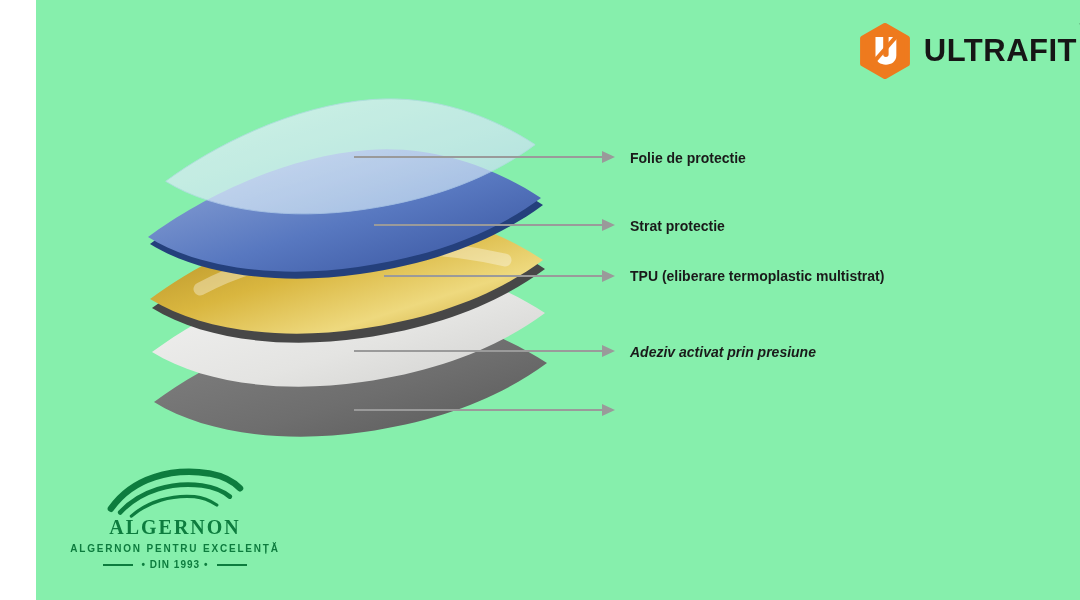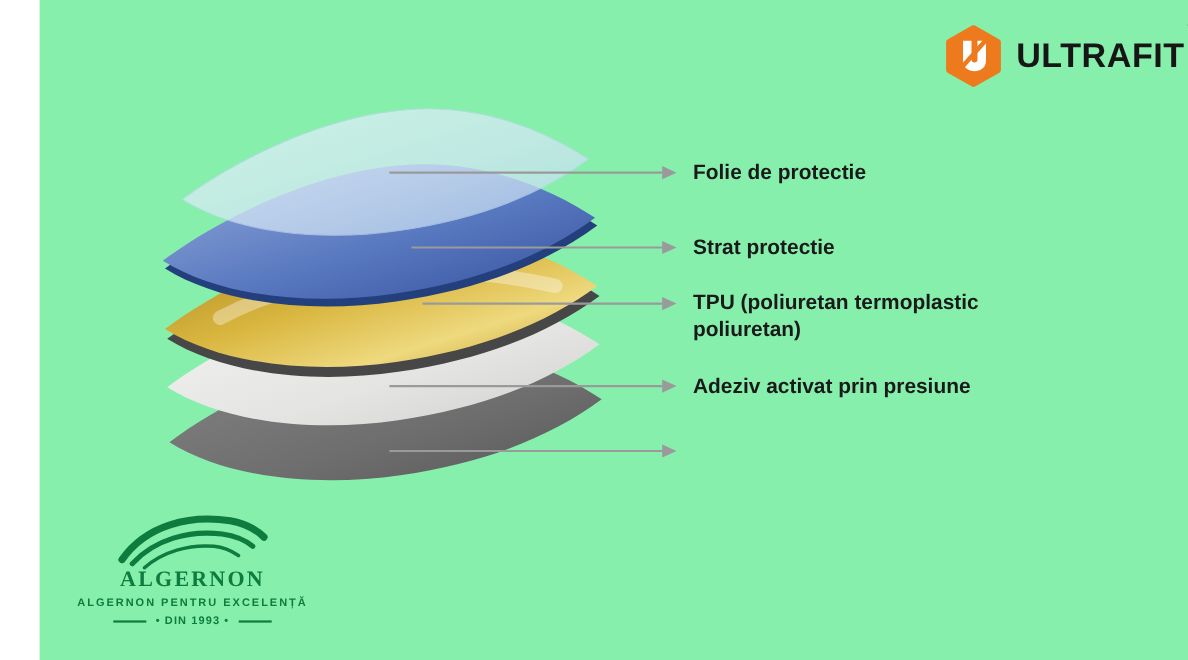--- a/index.html
+++ b/index.html
@@ -20,7 +20,7 @@
   .arrows-svg { position: absolute; left: 0; top: 0; width: 1080px; height: 600px; pointer-events: none; }
 
   
-  .layer-label { position: absolute; left: 594px; font-size: 19px; font-weight: 700; color: #1a1a1a; line-height: 24px; }
+  .layer-label { position: absolute; left: 594px; font-size: 14px; font-weight: 700; color: #1a1a1a; line-height: 24px; }
   .label-1 { top: 146px; }
   .label-2 { top: 214px; }
   .label-3 { top: 264px; width: 290px; }

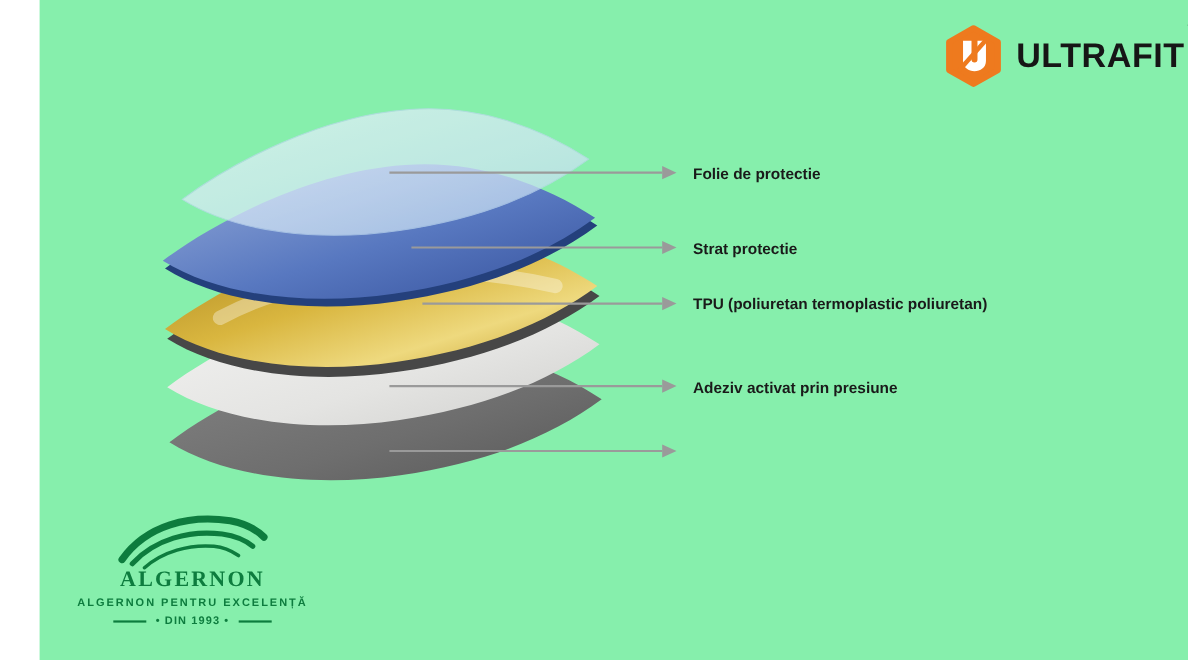--- a/index.html
+++ b/index.html
@@ -131,7 +131,7 @@
 
   <div class="layer-label label-1">Folie de protectie</div>
   <div class="layer-label label-2">Strat protectie</div>
-  <div class="layer-label label-3">TPU (poliuretan termoplastic poliuretan)</div>
+  <div class="layer-label label-3">TPU (eliberare termoplastic multistrat)</div>
   <div class="layer-label label-4">Adeziv activat prin presiune</div>
 
   <div class="algernon">

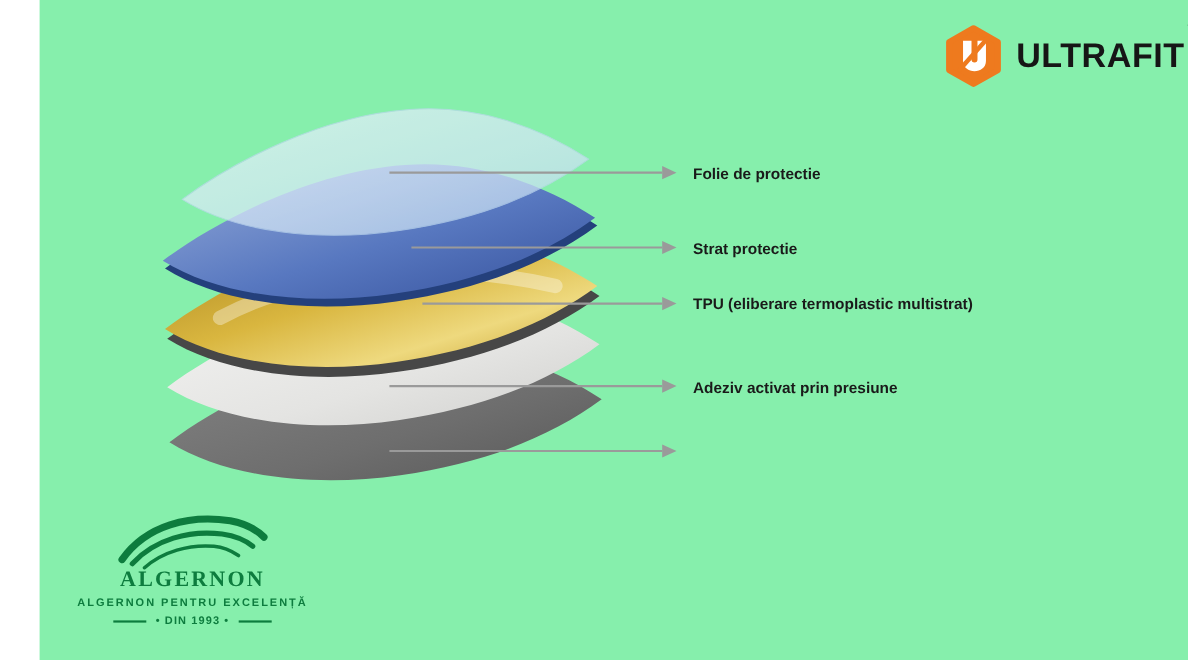--- a/index.html
+++ b/index.html
@@ -24,7 +24,7 @@
   .label-1 { top: 146px; }
   .label-2 { top: 214px; }
   .label-3 { top: 264px; width: 290px; }
-  .label-4 { top: 340px; }
+  .label-4 { top: 340px; font-style: italic; }
   .label-5 { top: 399px; }
 
   

